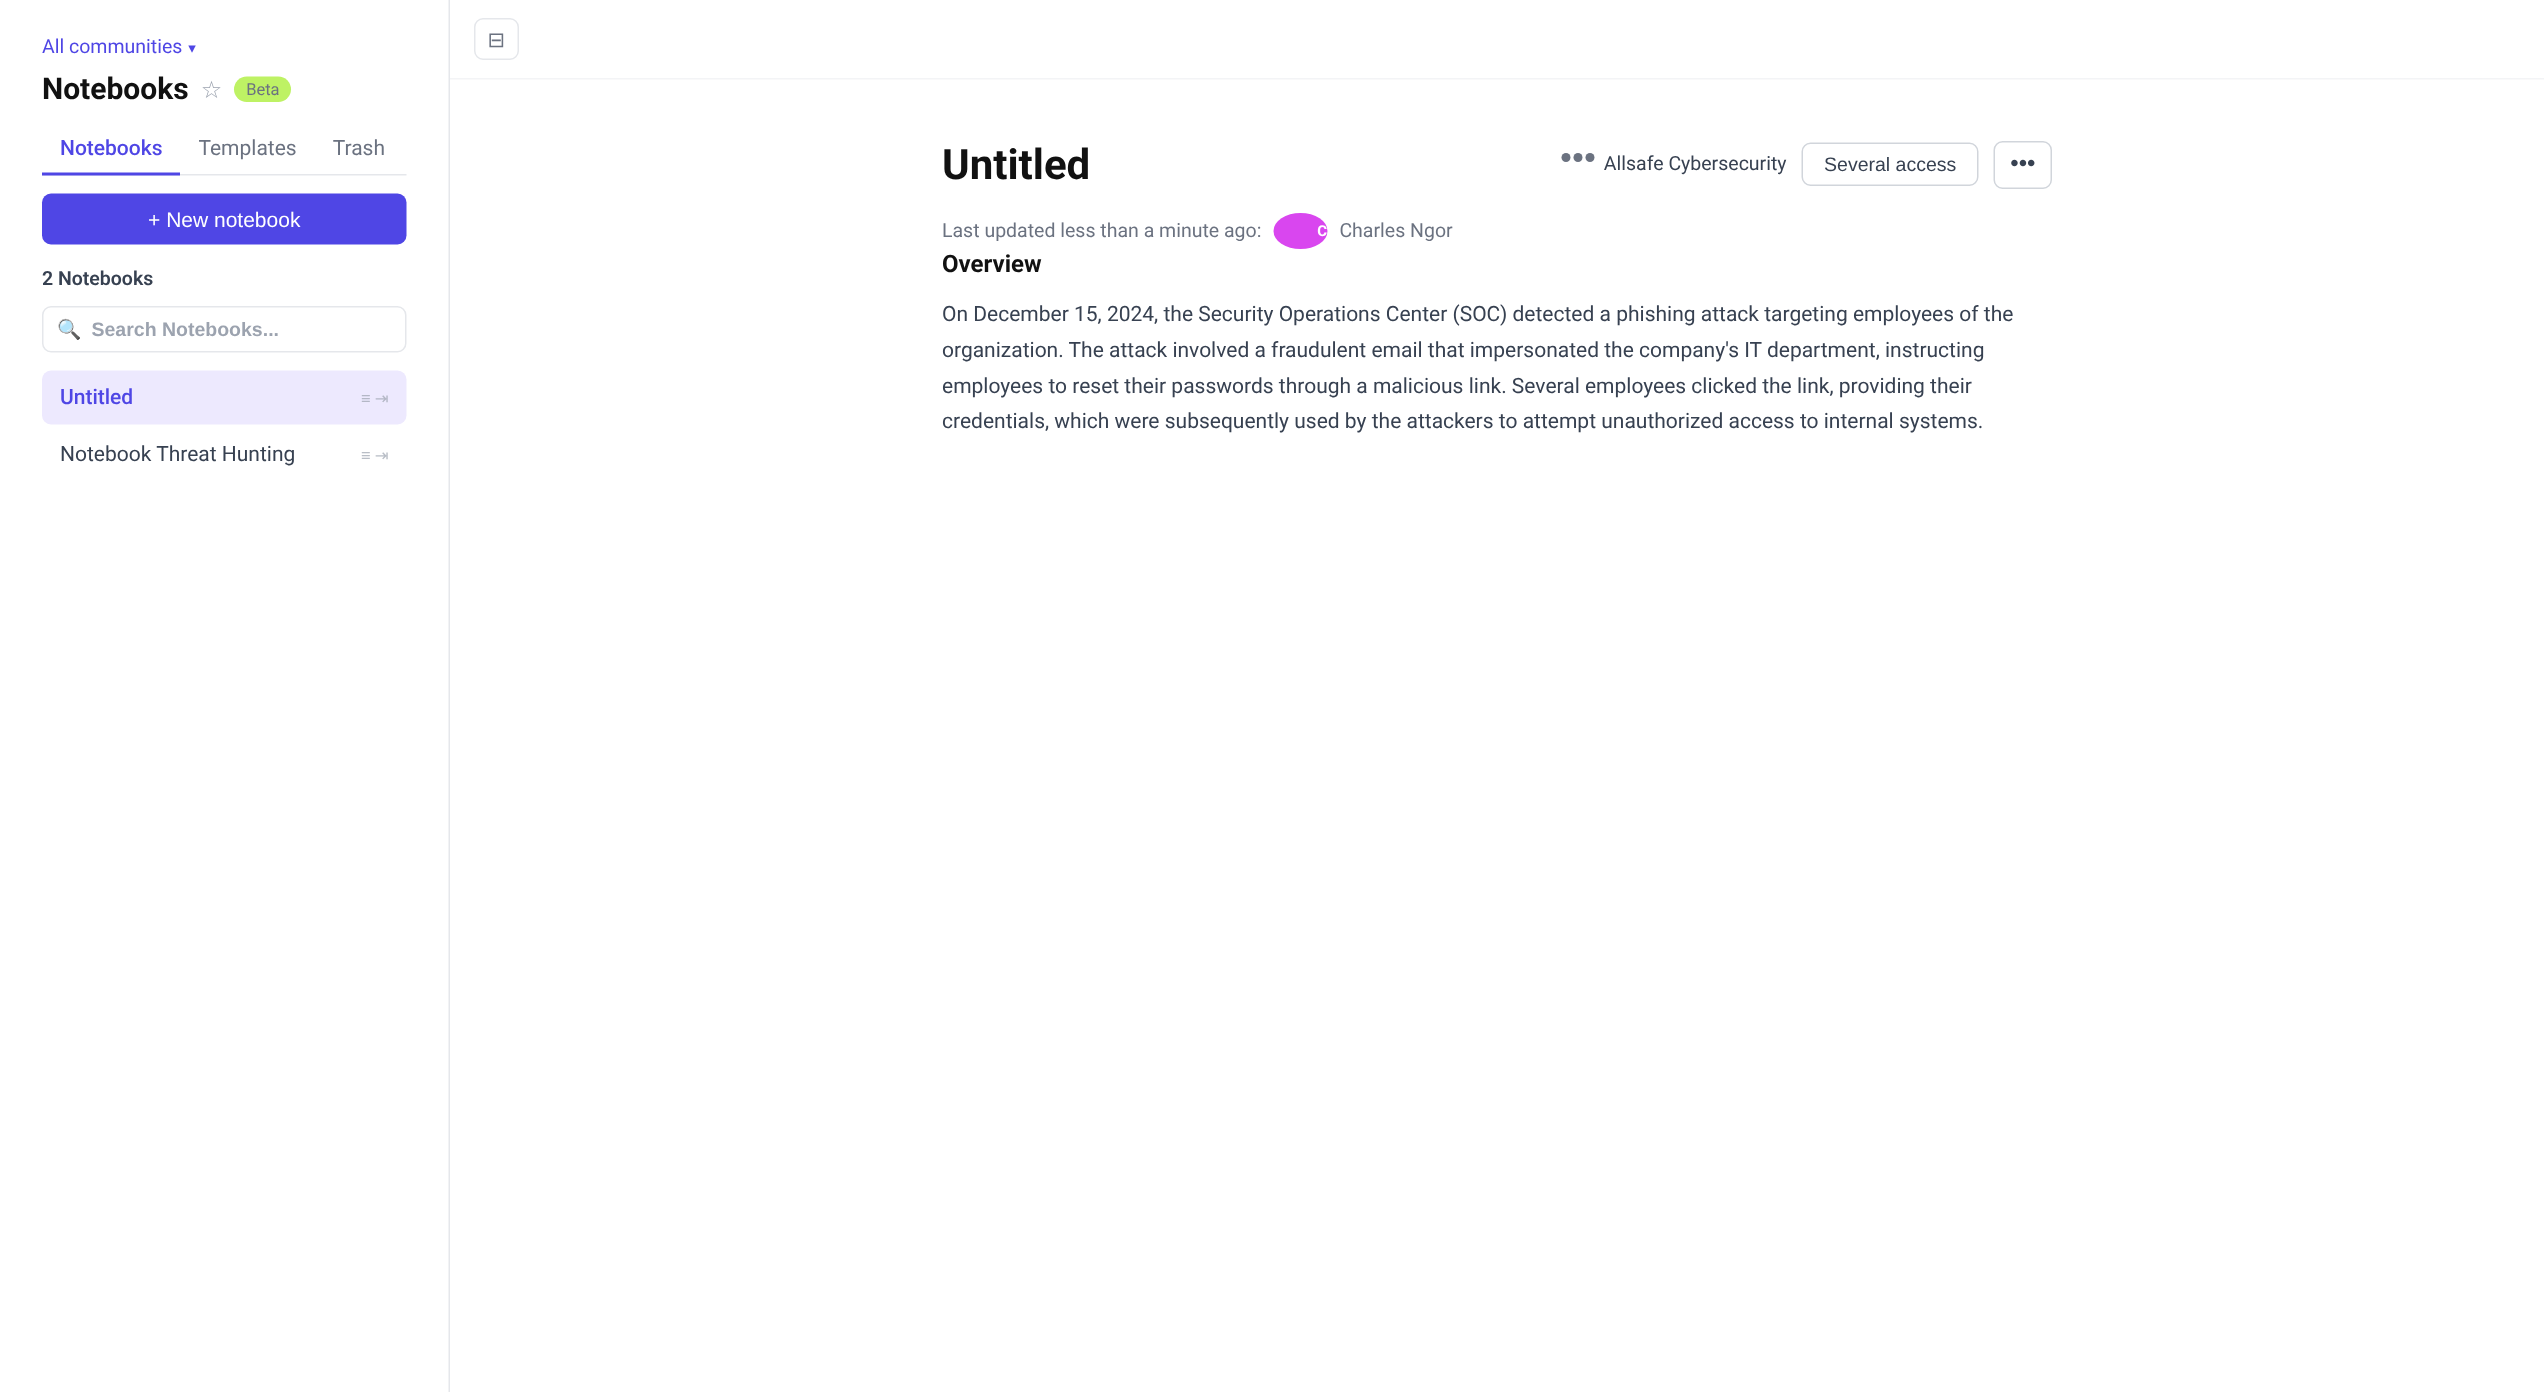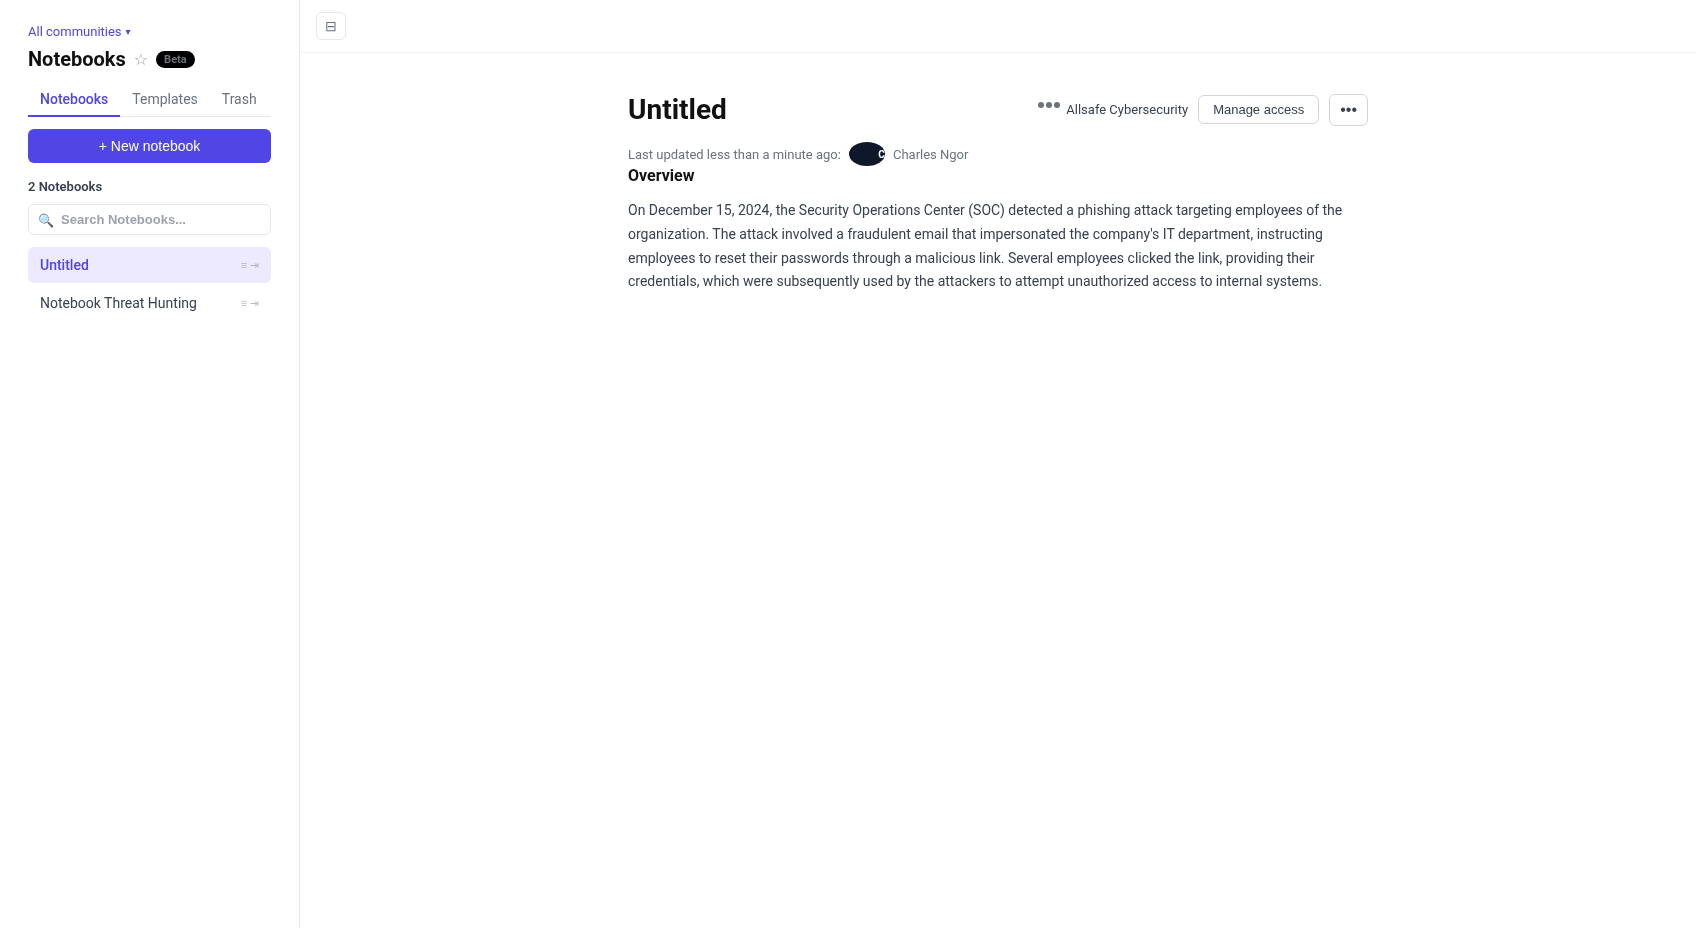--- a/index.html
+++ b/index.html
@@ -54,12 +54,12 @@
     }
 
     .beta-badge {
-      background: #000000;
+      background: #bef264;
       color: #6b7280;
       font-size: 11px;
       padding: 2px 8px;
       border-radius: 12px;
-      font-weight: 700;
+      font-weight: 400;
     }
 
     .tabs {

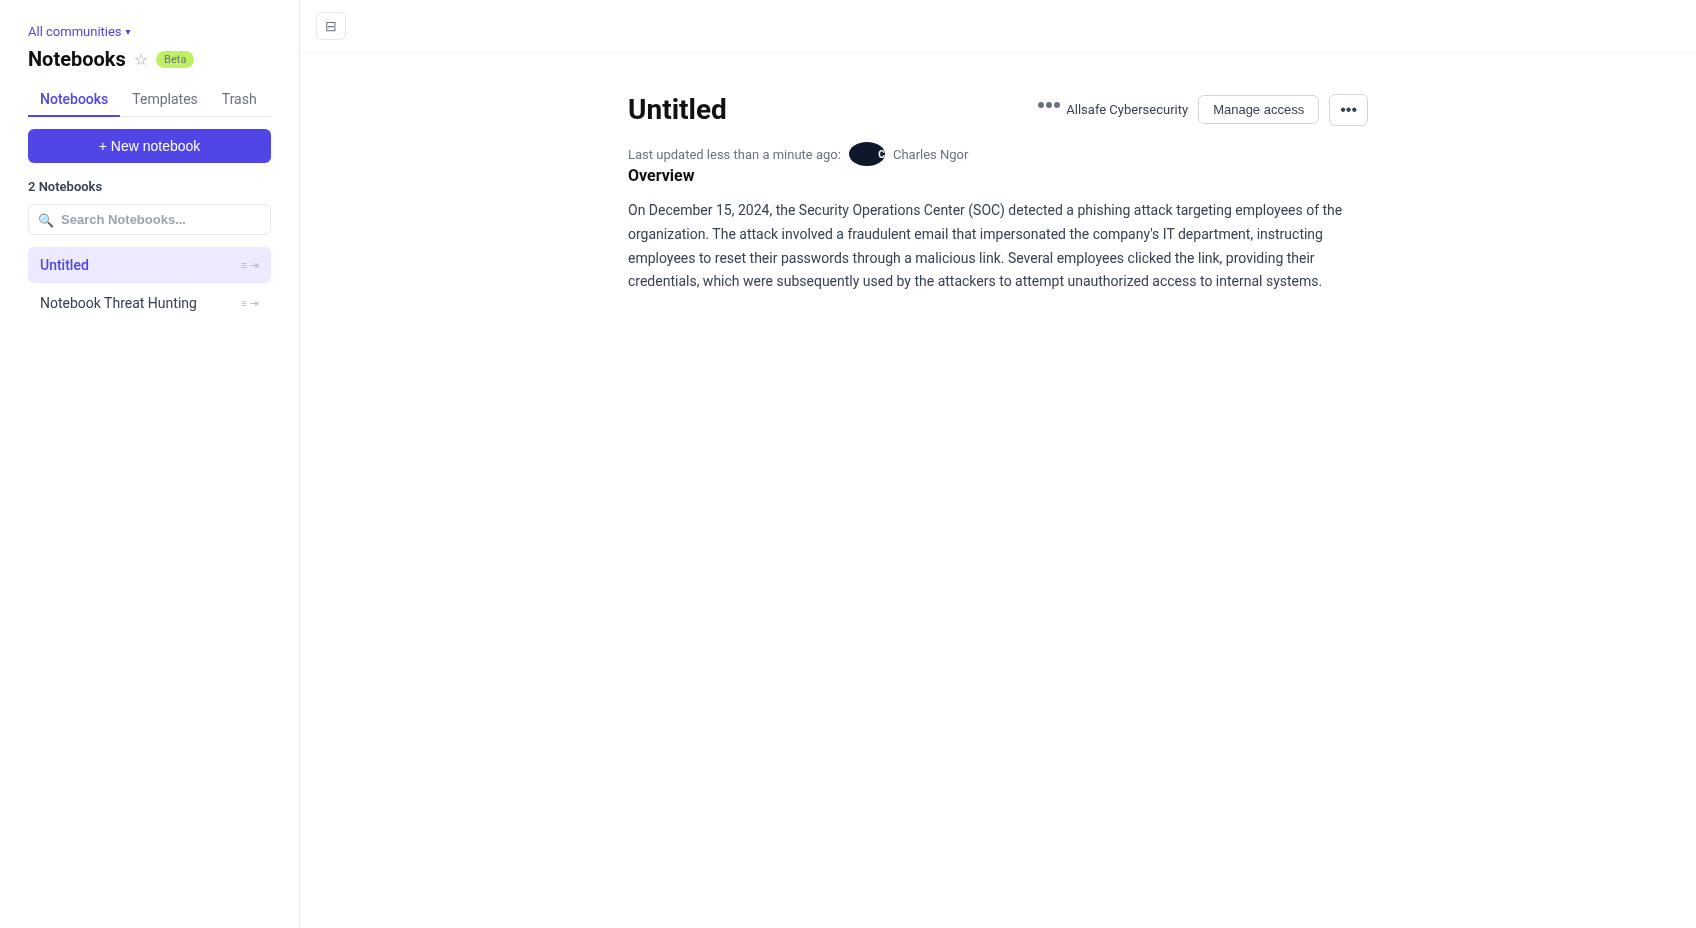--- a/index.html
+++ b/index.html
@@ -369,7 +369,7 @@
           </div>
           <span>Allsafe Cybersecurity</span>
         </div>
-        <button class="manage-access-btn">Manage access</button>
+        <button class="manage-access-btn">Several access</button>
         <button class="more-btn">•••</button>
       </div>
     </div>

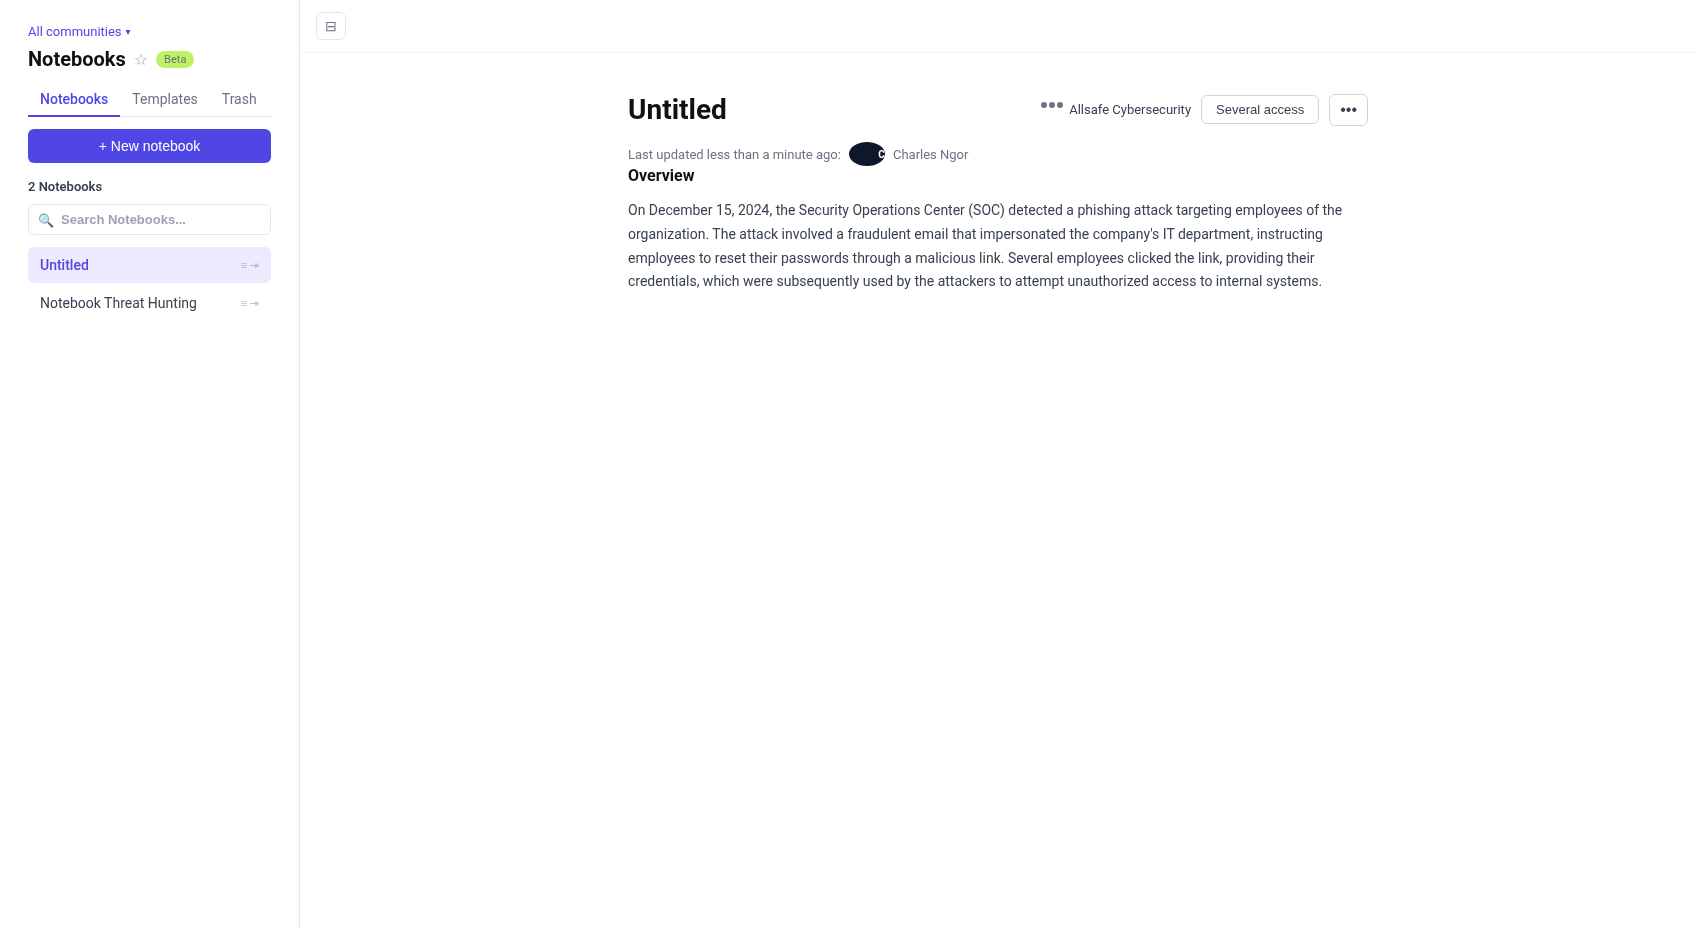--- a/index.html
+++ b/index.html
@@ -276,7 +276,7 @@
       width: 24px;
       height: 24px;
       border-radius: 50%;
-      background: #0f172a;
+      background: #d946ef;
       color: #fff;
       font-size: 10px;
       font-weight: 700;

